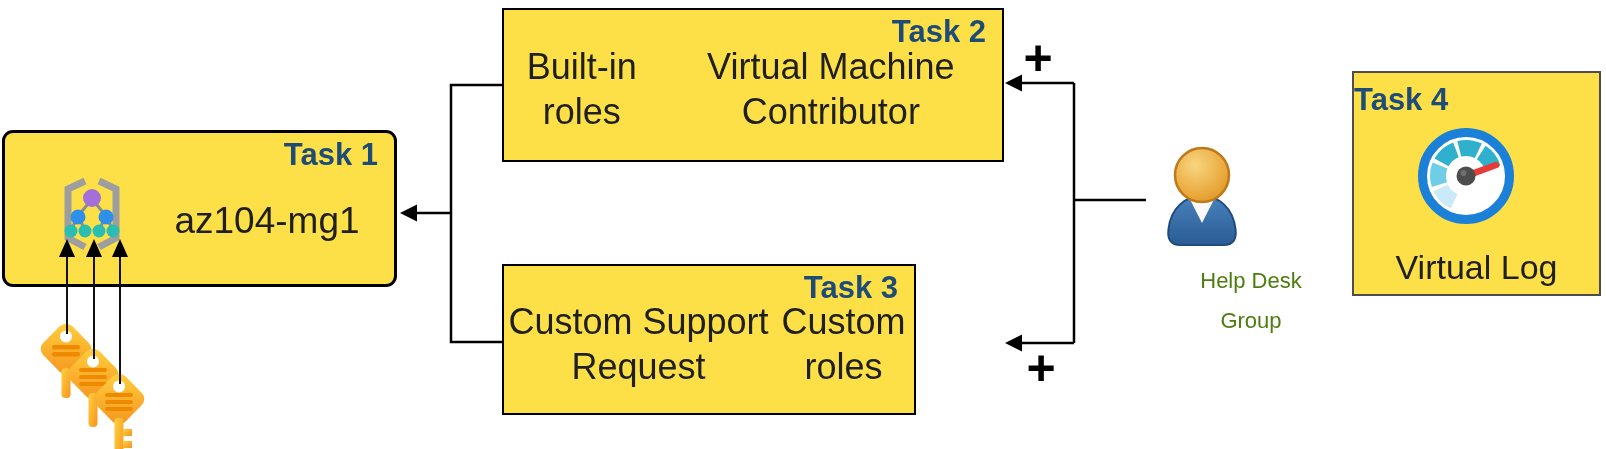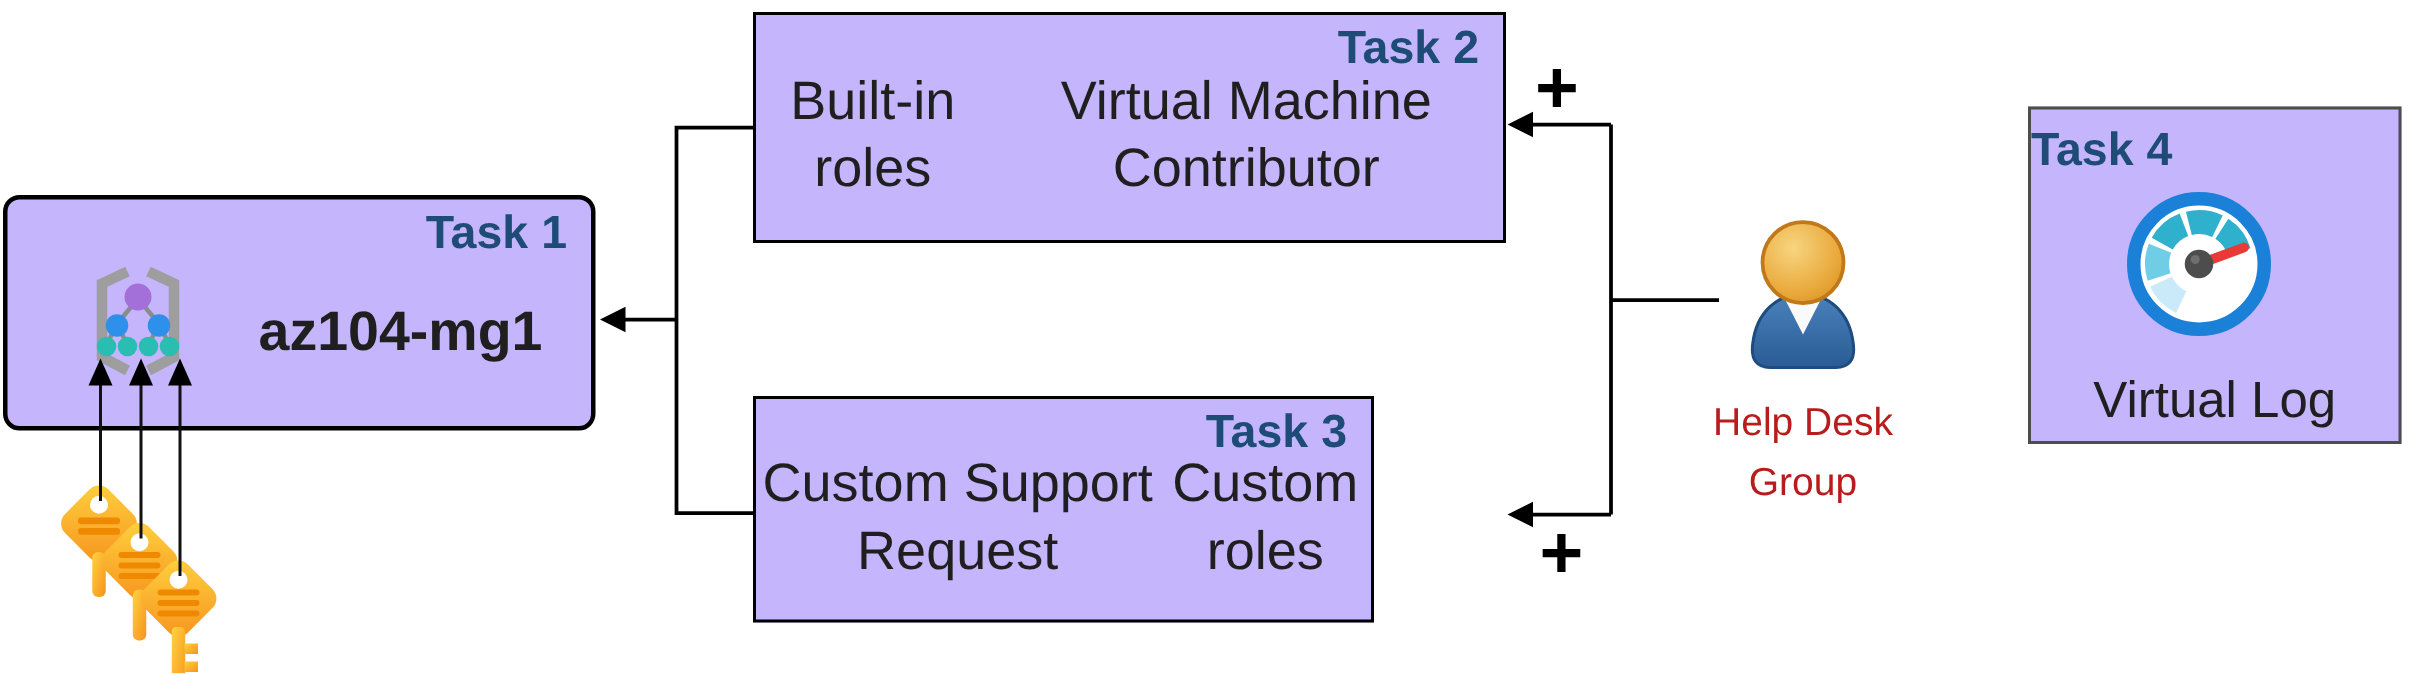--- a/index.html
+++ b/index.html
@@ -15,7 +15,7 @@
   }
   .box {
     position: absolute;
-    background: #c4b5fd;
+    background: #fde047;
     border: 3px solid #000000;
   }
   .badge {

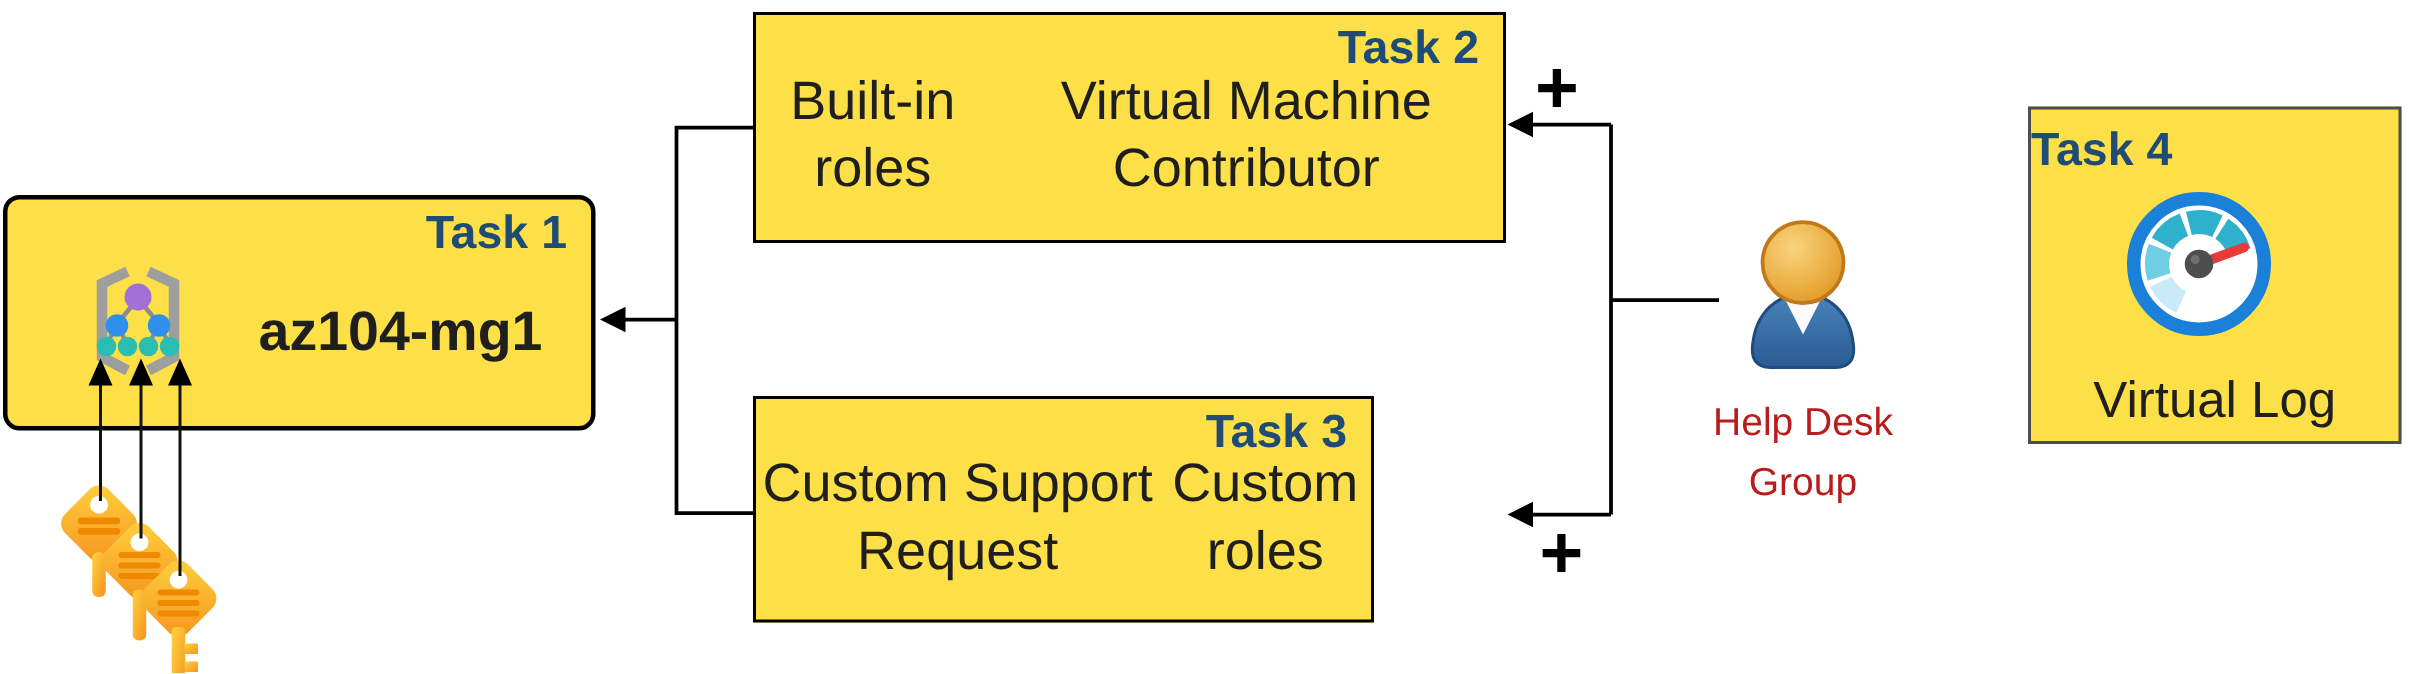--- a/index.html
+++ b/index.html
@@ -33,7 +33,7 @@
   .t1-title {
     position: absolute; left: 145px; right: 10px; top: 0; bottom: 0;
     display: flex; align-items: center; justify-content: center;
-    padding-top: 24px; font-size: 37px; font-weight: bold;
+    padding-top: 24px; font-size: 37px;
   }
   
   .box-task2 { left: 502px; top: 8px;   width: 502px; height: 154px; border-width: 2.5px; }

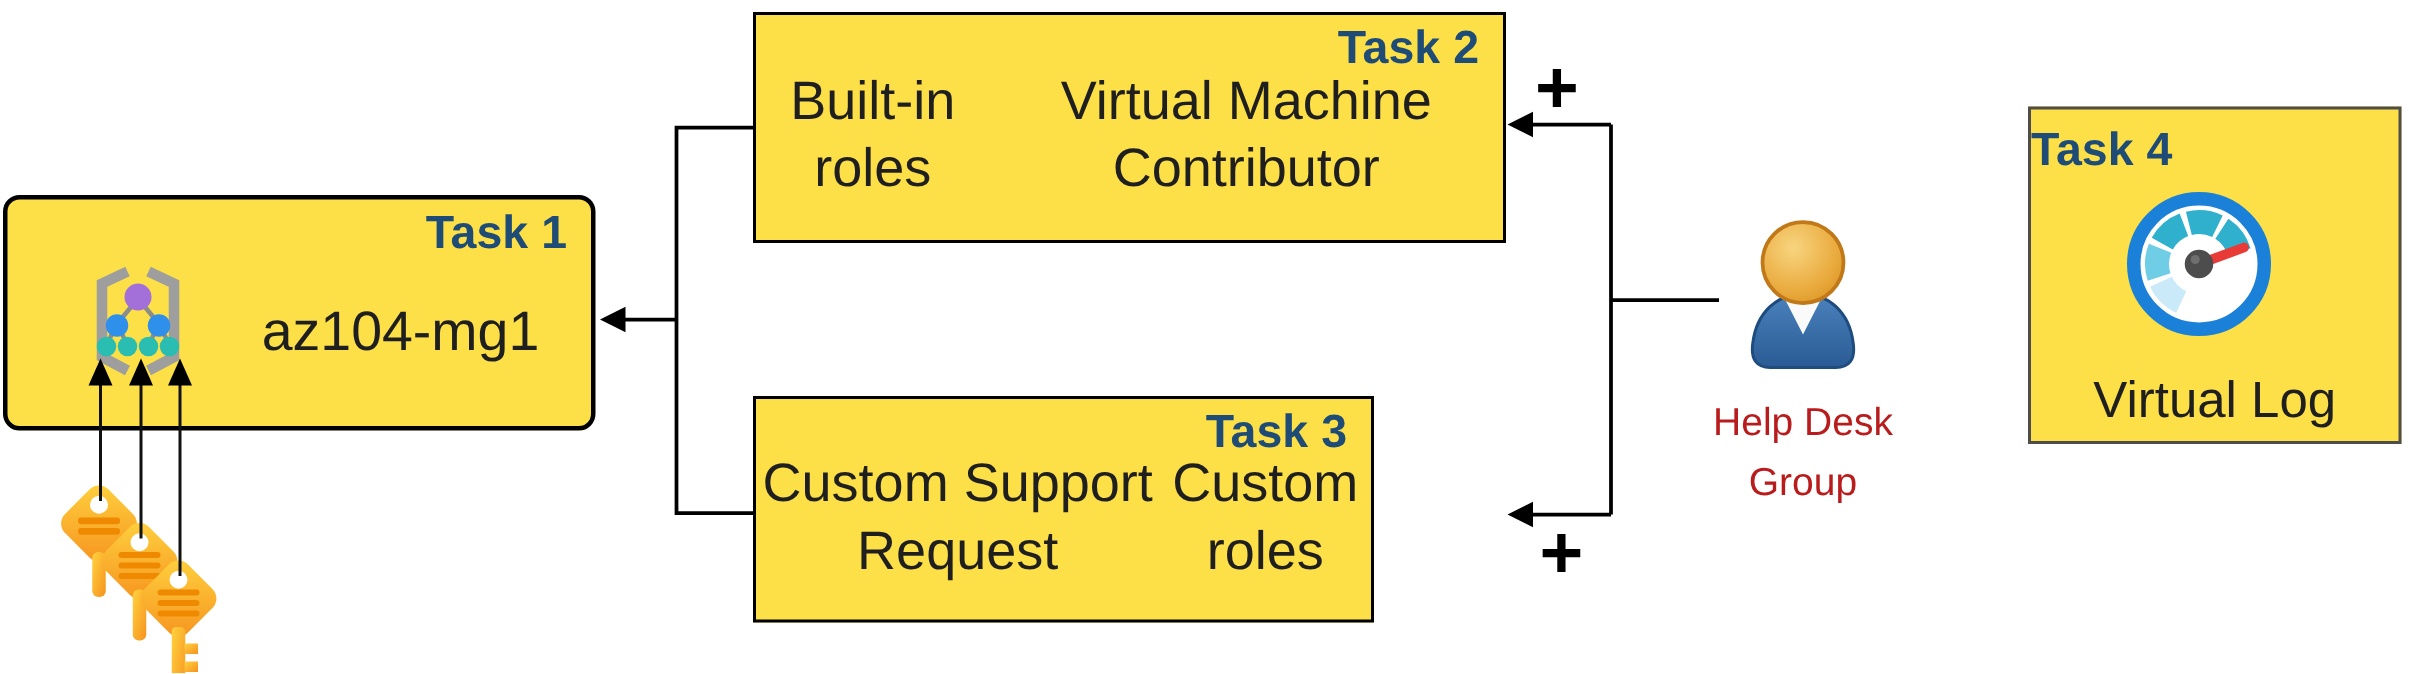--- a/index.html
+++ b/index.html
@@ -62,8 +62,8 @@
   .plus-task2 { left: 1014px; top: 30px; }
   .plus-task3 { left: 1017px; top: 340px; }
   .help-desk-label {
-    position: absolute; left: 1110px; top: 261px; width: 184px;
-    text-align: center; font-size: 26px; line-height: 40px; color: #b91c1c;
+    position: absolute; left: 1159px; top: 261px; width: 184px;
+    text-align: center; font-size: 22px; line-height: 40px; color: #4d7c0f;
   }
   .person-icon { position: absolute; left: 1156px; top: 145px; }
   .keys-icon { position: absolute; left: 20px; top: 300px; }

